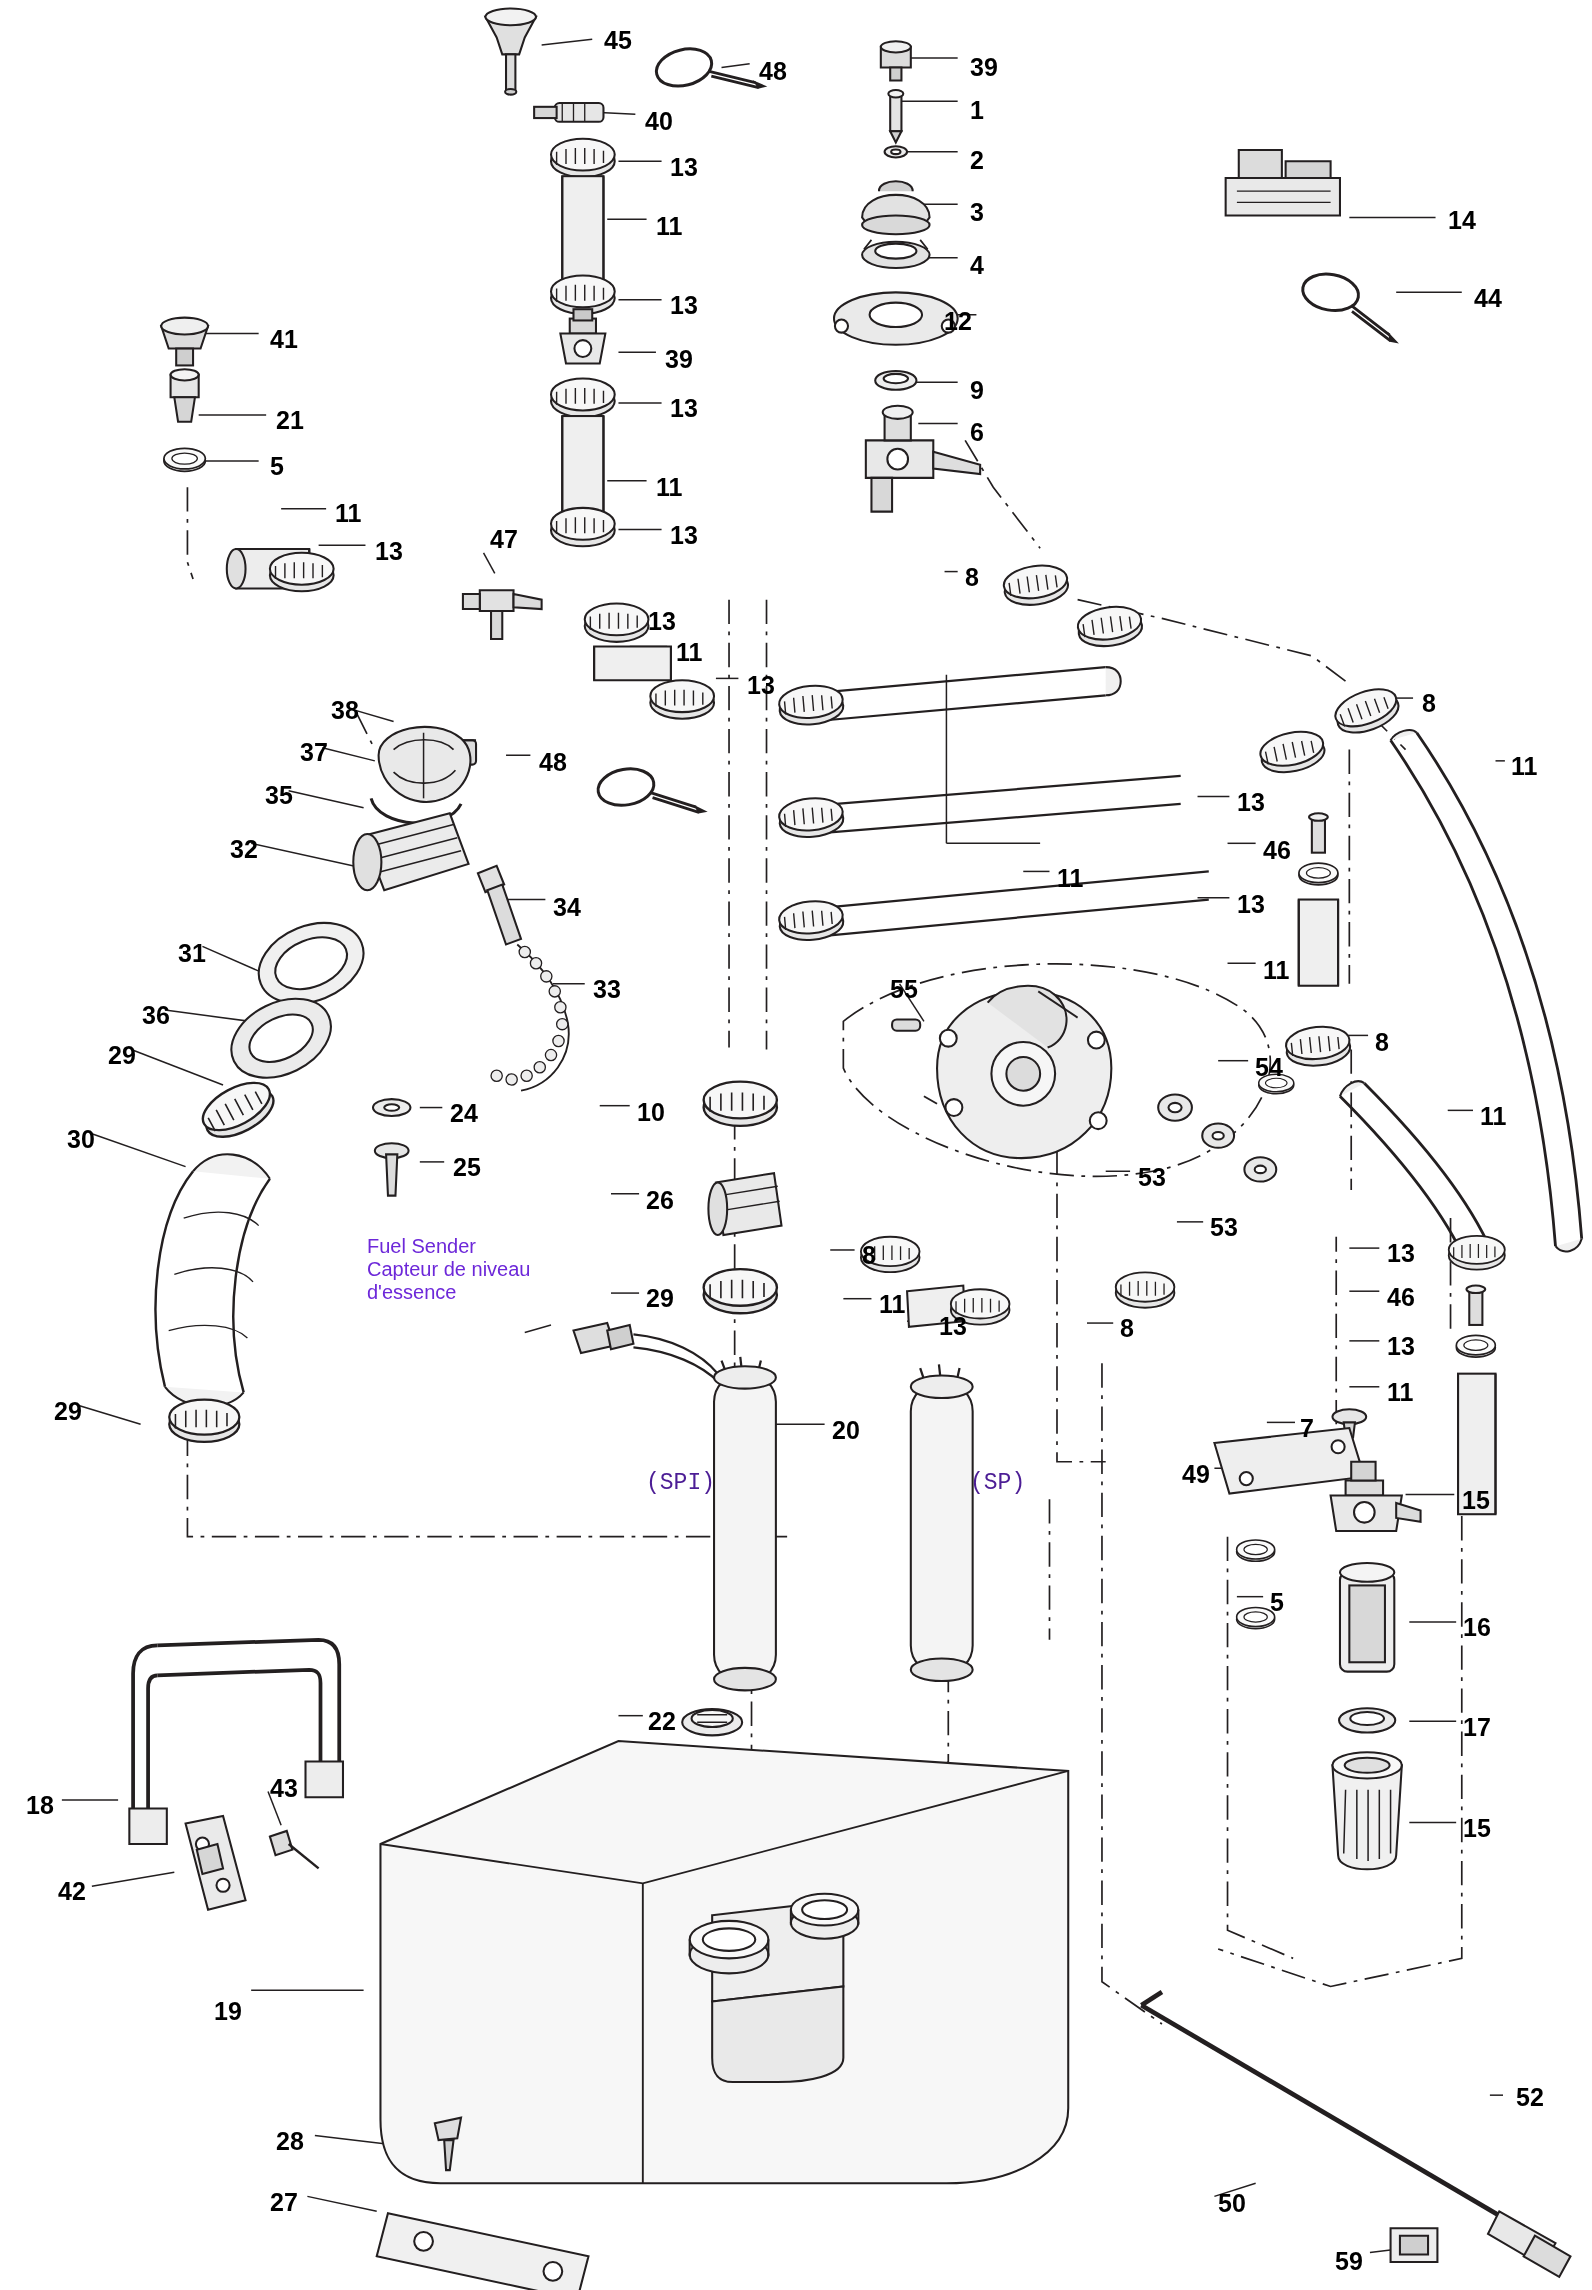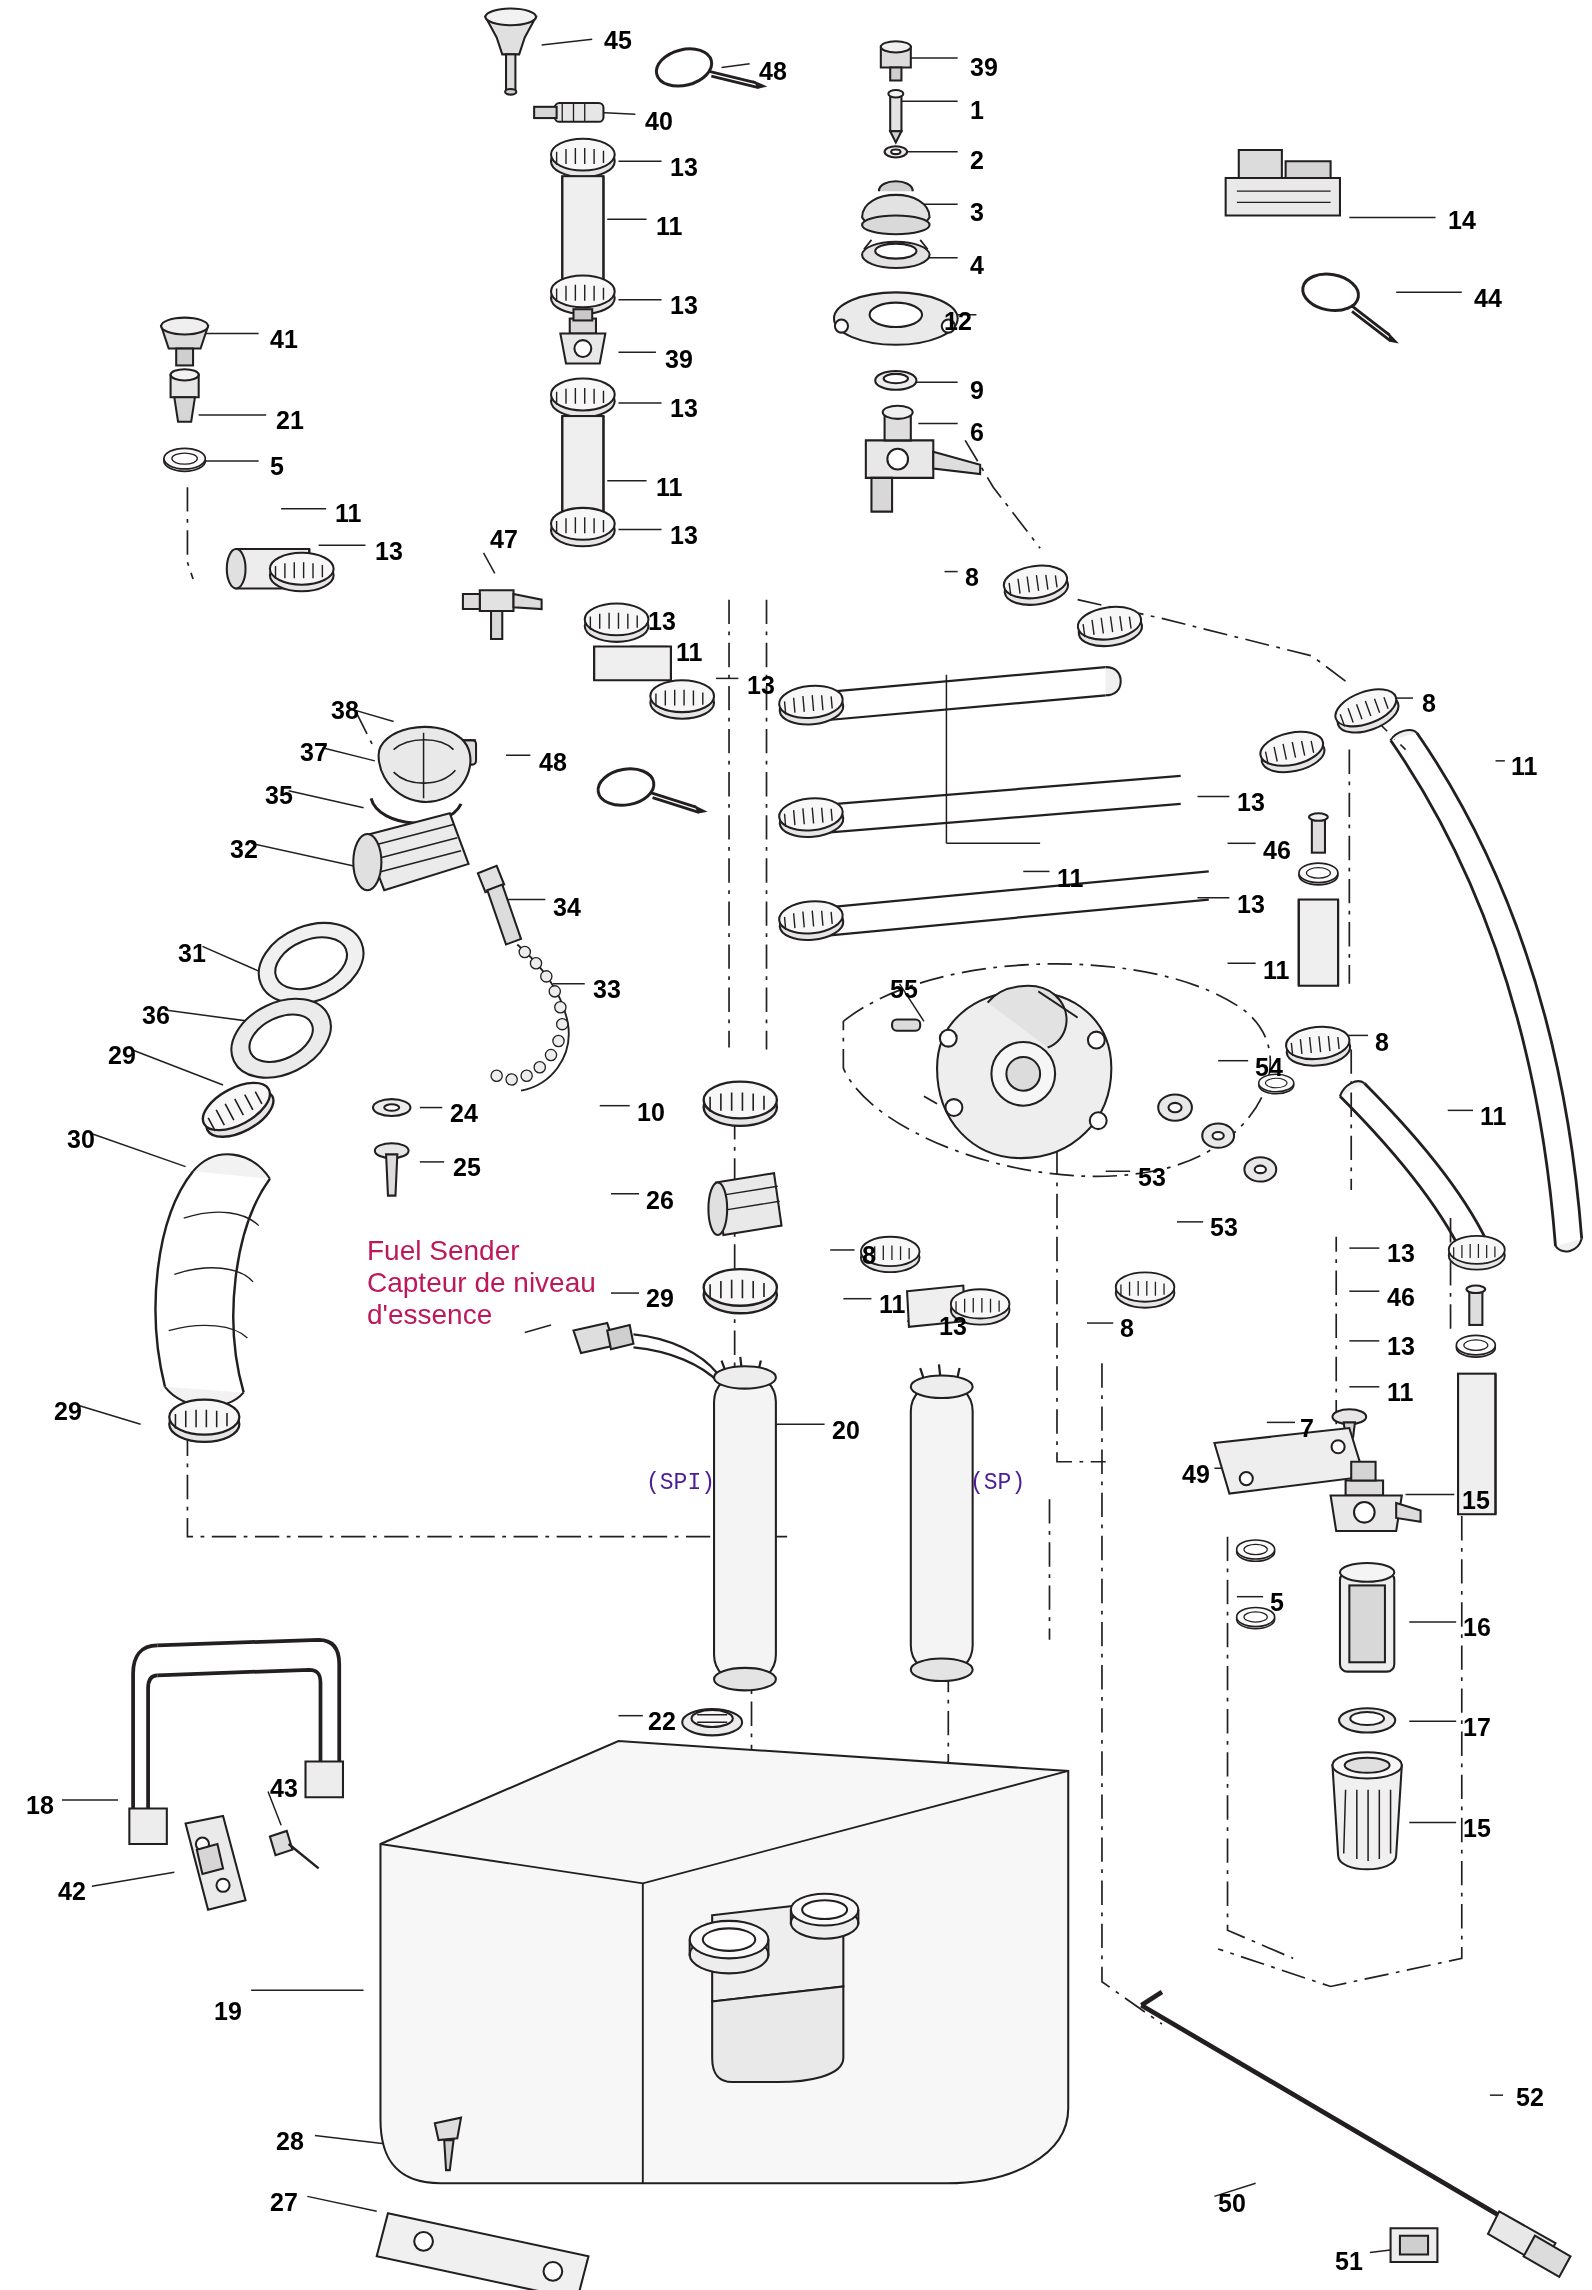--- a/index.html
+++ b/index.html
@@ -52,8 +52,8 @@
   }
   .note {
     position: absolute;
-    font-size: 28px;
-    color: #be185d;
+    font-size: 20px;
+    color: #6d28d9;
     font-family: "Liberation Sans", sans-serif;
     line-height: 1.15;
     white-space: pre;

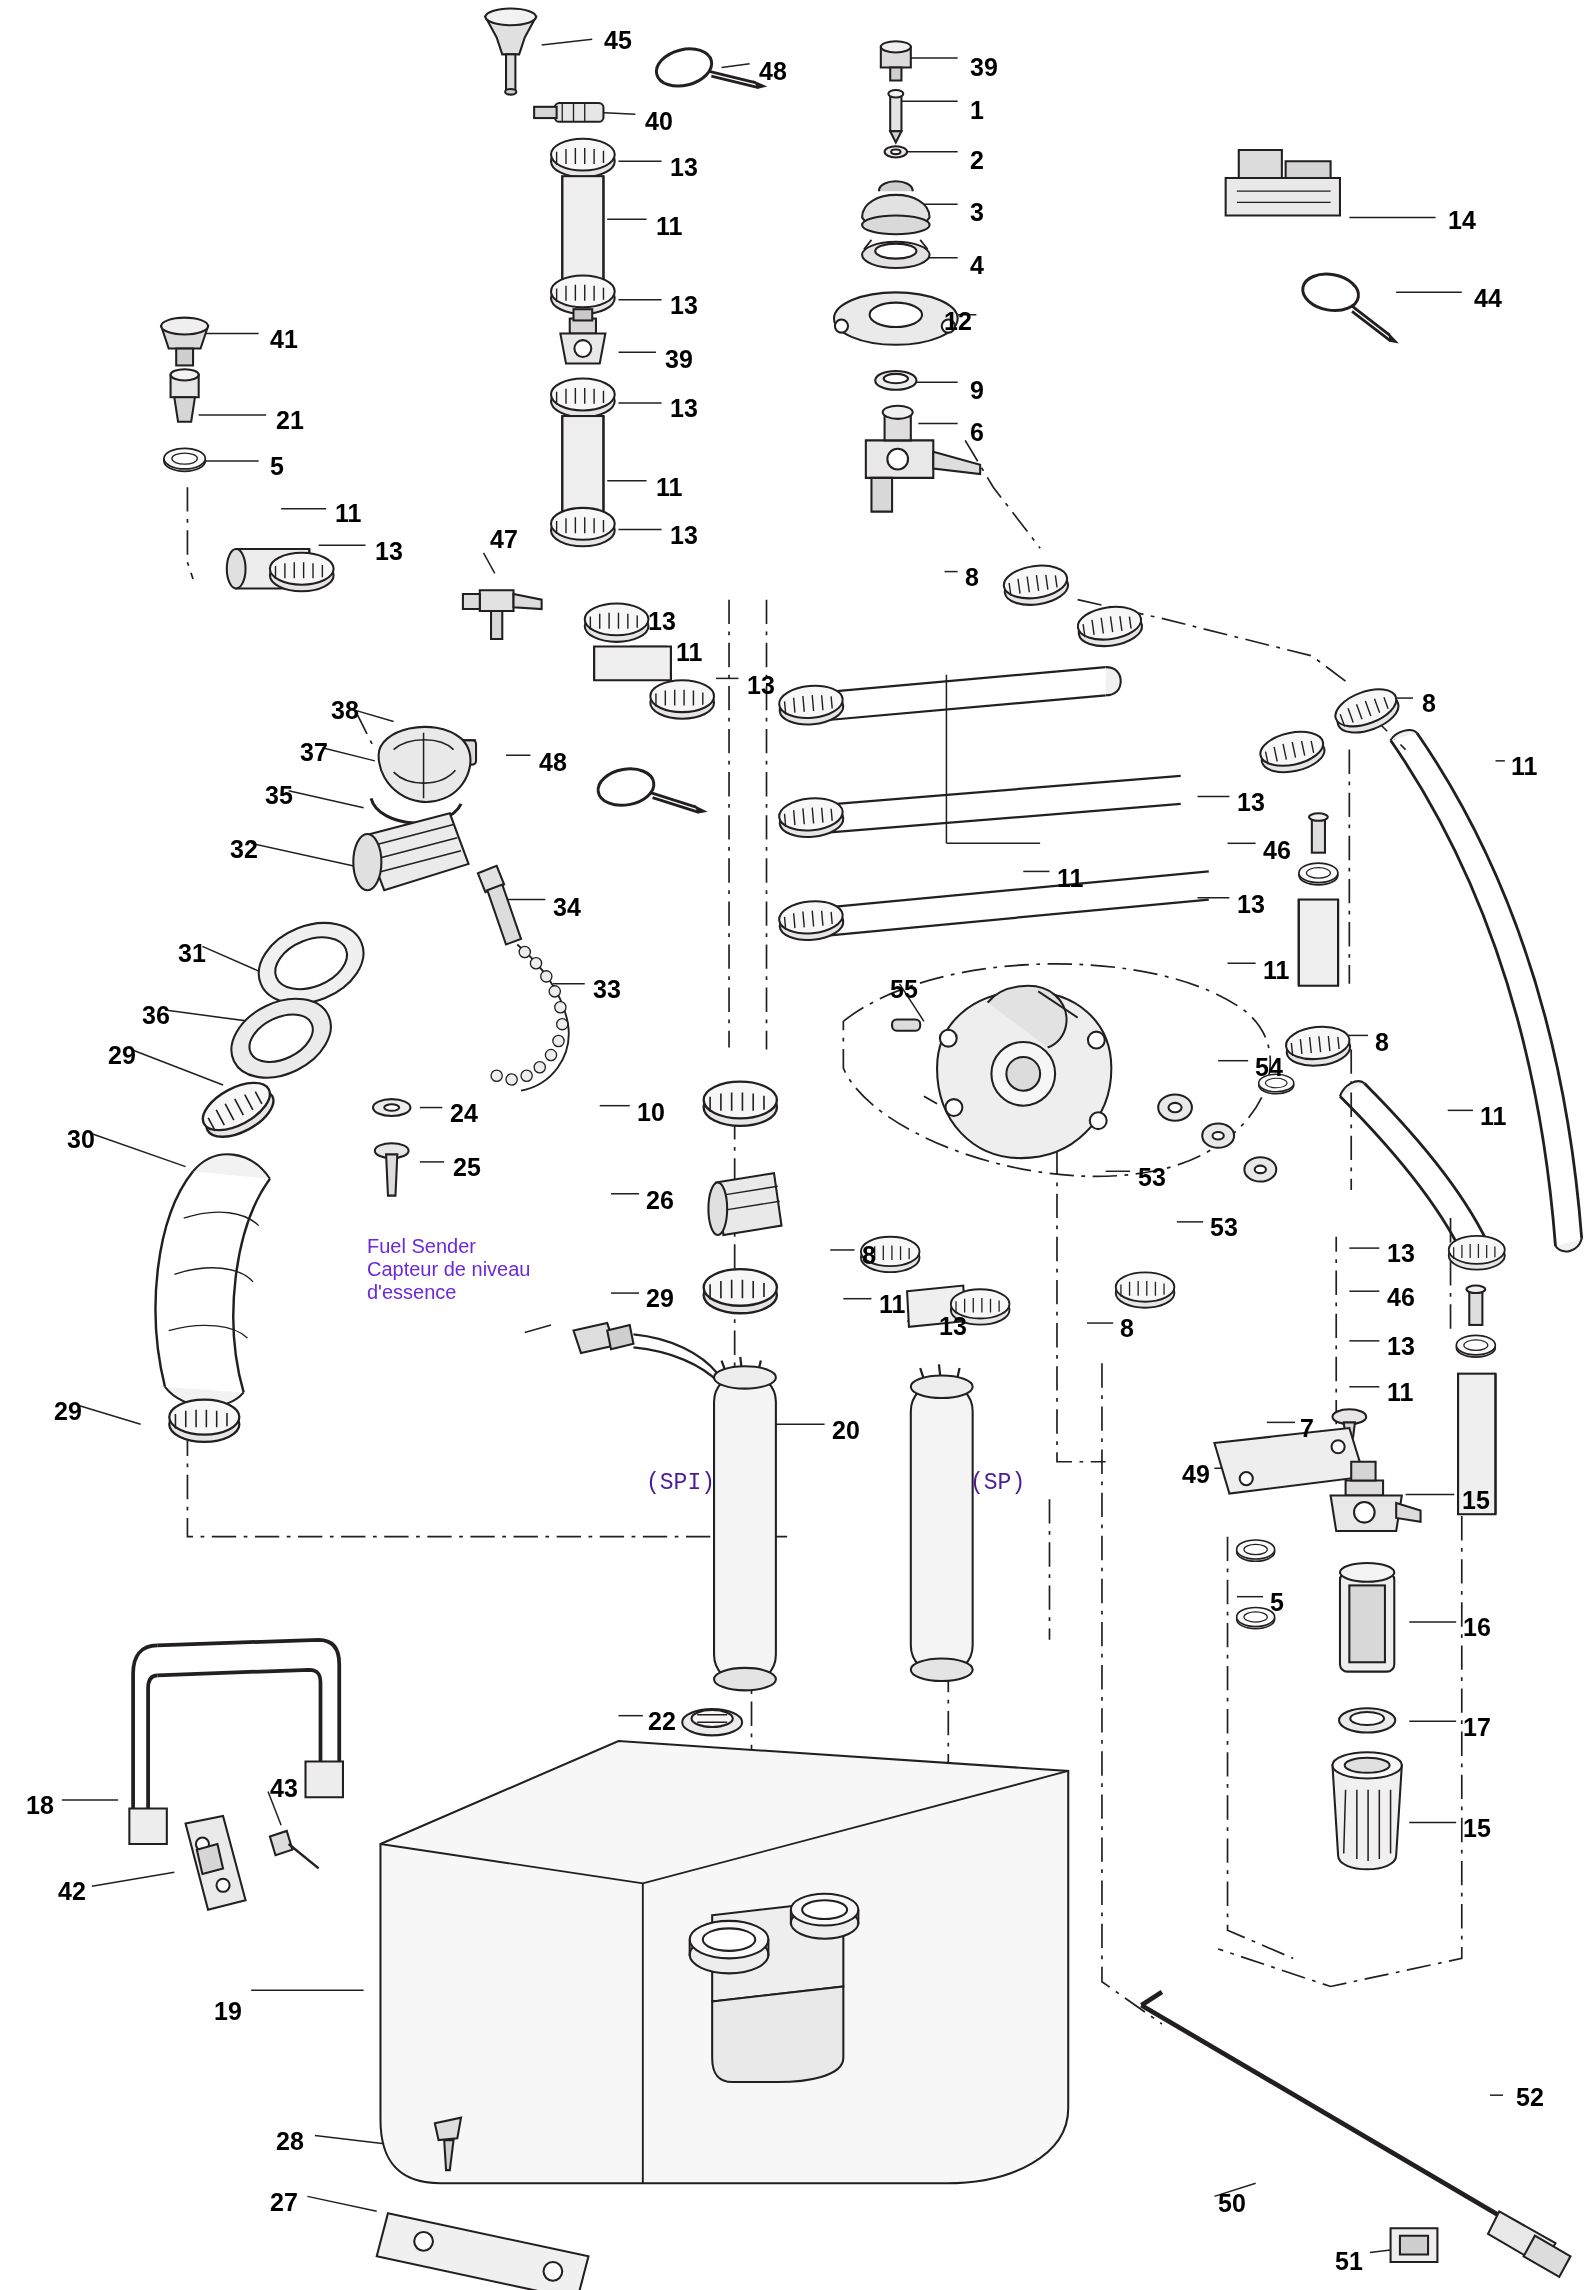--- a/index.html
+++ b/index.html
@@ -765,7 +765,7 @@
       <div class="callout" style="left: 1218px; top: 2191px;">50</div>
       <div class="callout" style="left: 276px; top: 2129px;">28</div>
       <div class="callout" style="left: 270px; top: 2190px;">27</div>
-      <div class="callout" style="left: 1335px; top: 2249px;">51</div>
+      <div class="callout" style="left: 1335px; top: 2249px;">59</div>
     </div>
   <div id="note-layer">
       <div class="note" style="left: 367px; top: 1235px;">Fuel Sender

